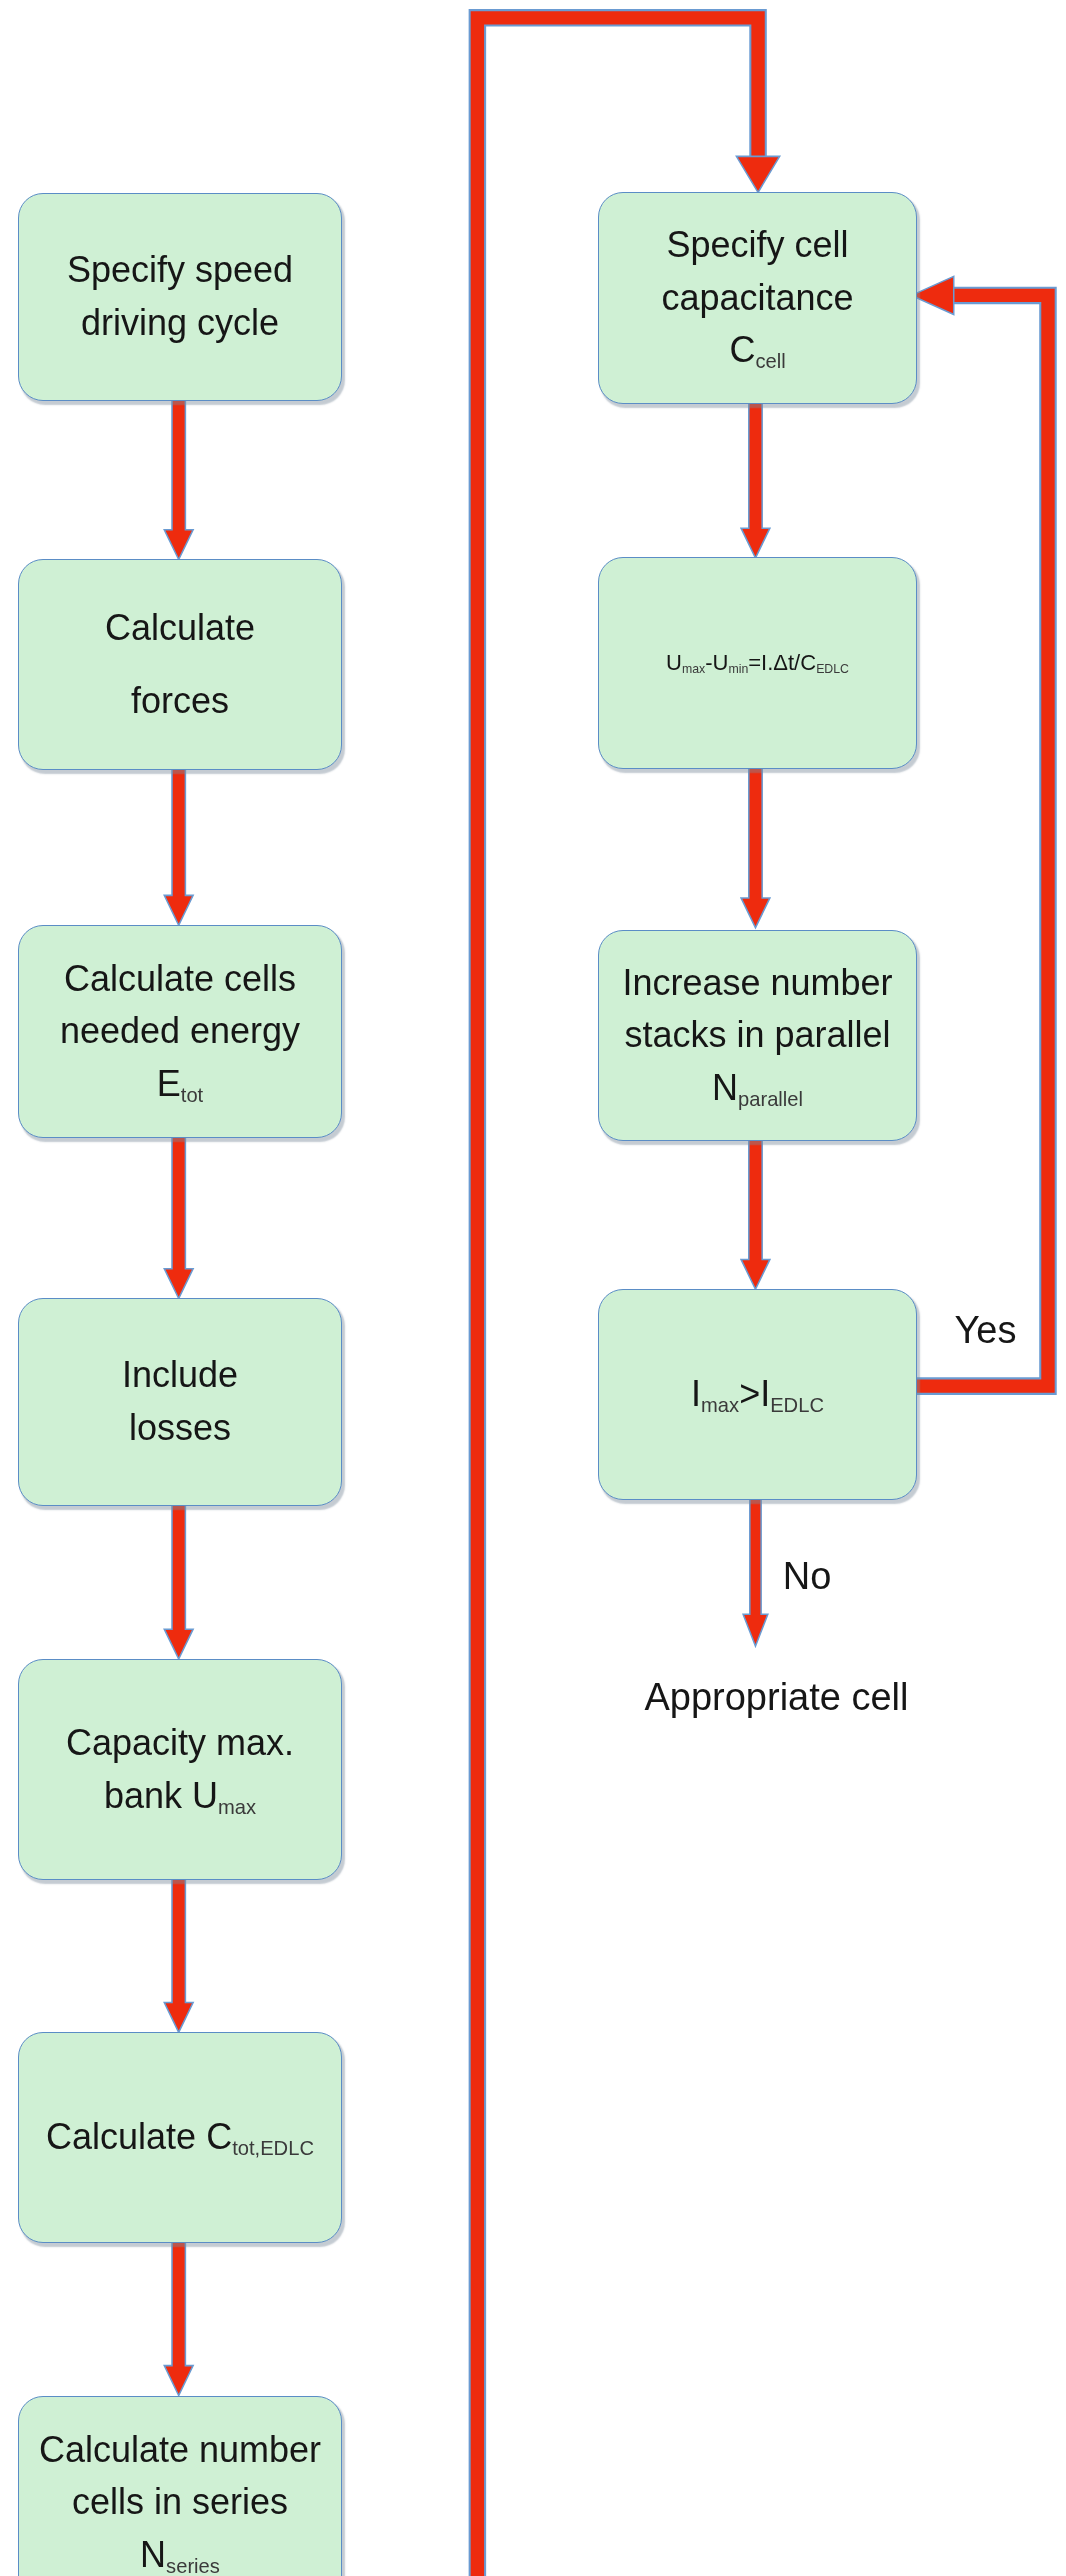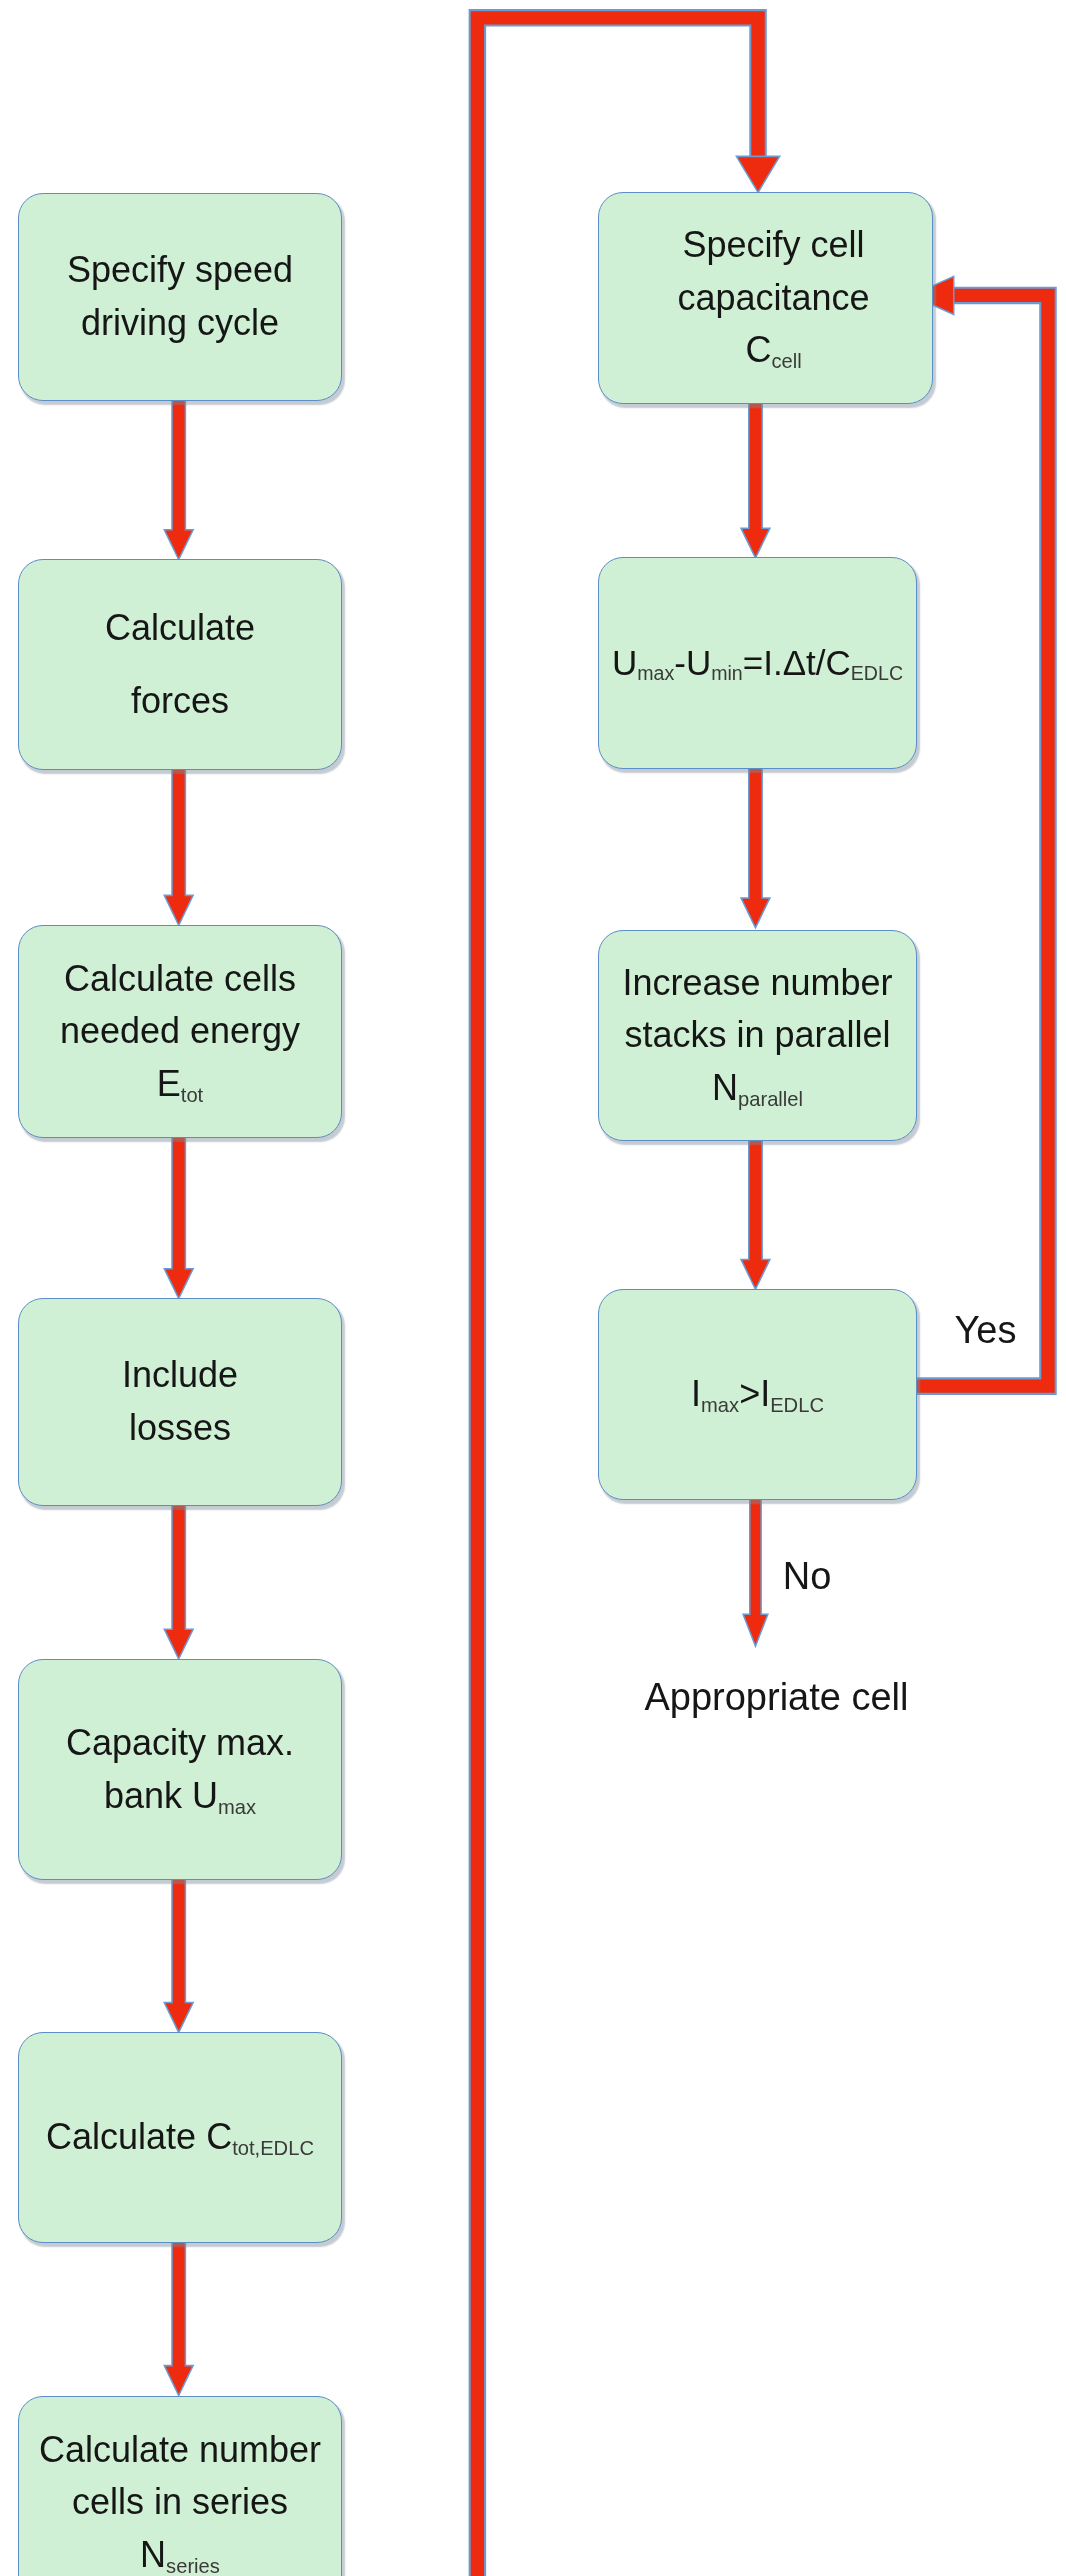--- a/index.html
+++ b/index.html
@@ -35,7 +35,7 @@
   #node-b5{left:18px; top:1659px;width:322px;height:219px;}
   #node-b6{left:18px; top:2032px;width:322px;height:209px;}
   #node-b7{left:18px; top:2396px;width:322px;height:211px;}
-  #node-r1{left:598px;top:192px; width:317px;height:210px;padding-left:16px;}
+  #node-r1{left:598px;top:192px; width:317px;height:210px;}
   #node-r2{left:598px;top:557px;width:317px;height:210px;}
   #node-r3{left:598px;top:930px;width:317px;height:209px;}
   #node-r4{left:598px;top:1289px;width:317px;height:209px;}

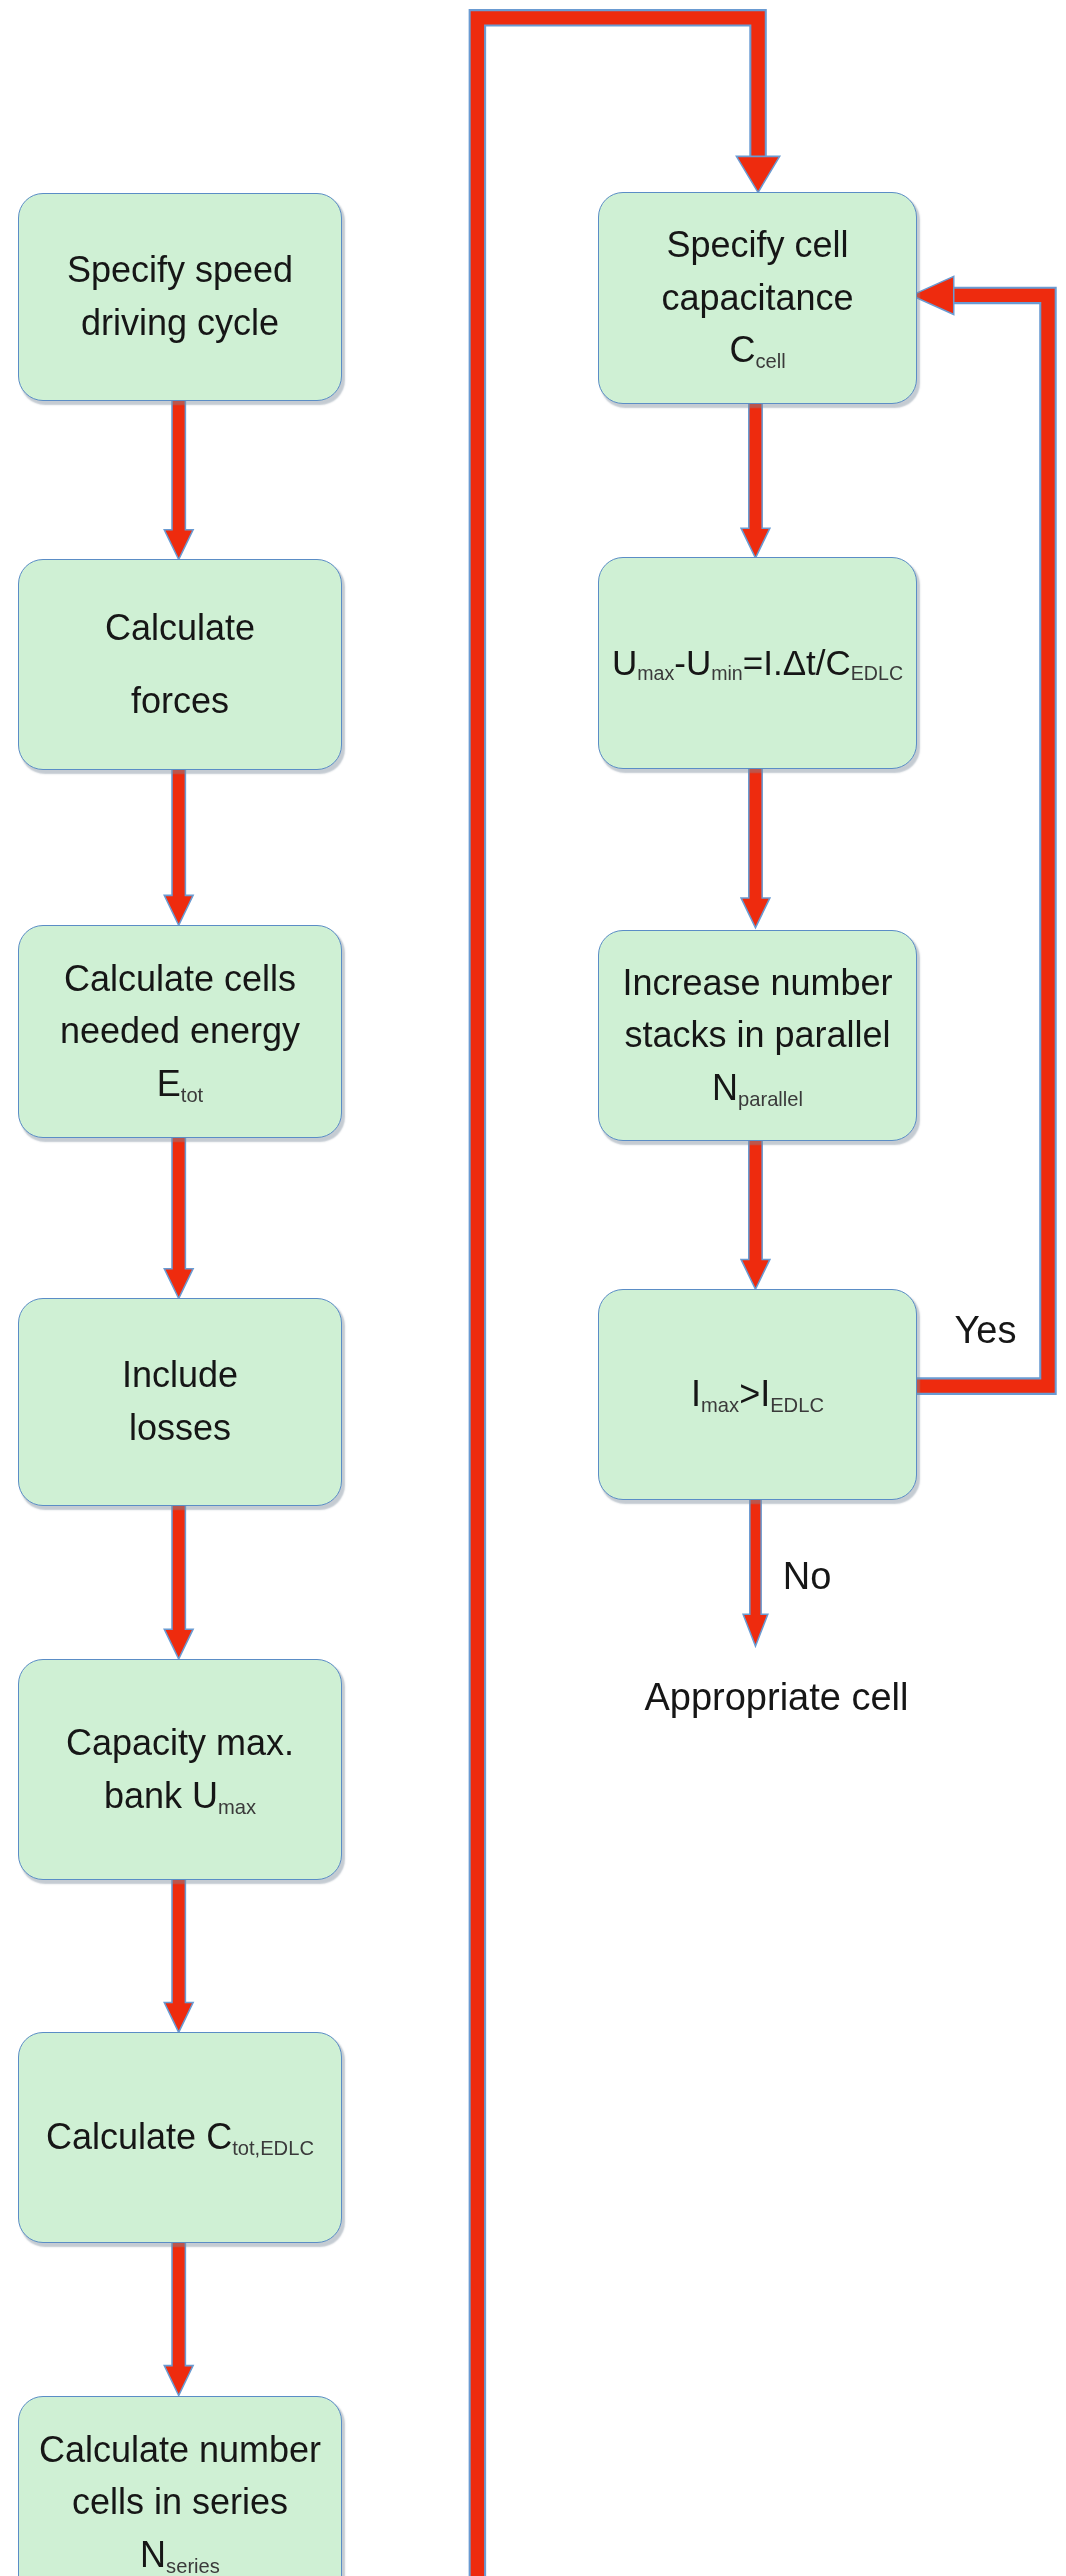--- a/index.html
+++ b/index.html
@@ -39,7 +39,7 @@
   #node-r2{left:598px;top:557px;width:317px;height:210px;}
   #node-r3{left:598px;top:930px;width:317px;height:209px;}
   #node-r4{left:598px;top:1289px;width:317px;height:209px;}
-  #node-r2 .bline{font-size:35px;text-align:center;}
+  #node-r2 .bline{font-size:22px;text-align:center;}
   .flabel{
     position:absolute;
     color:var(--text);

